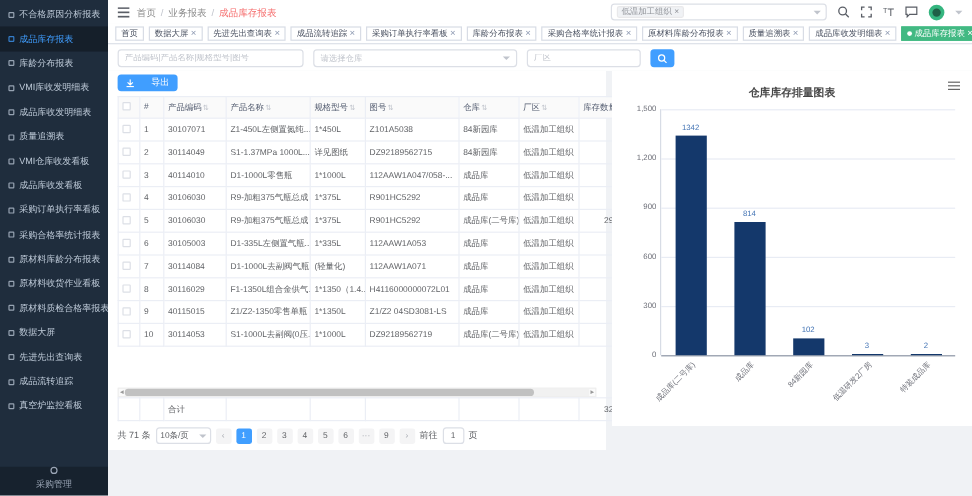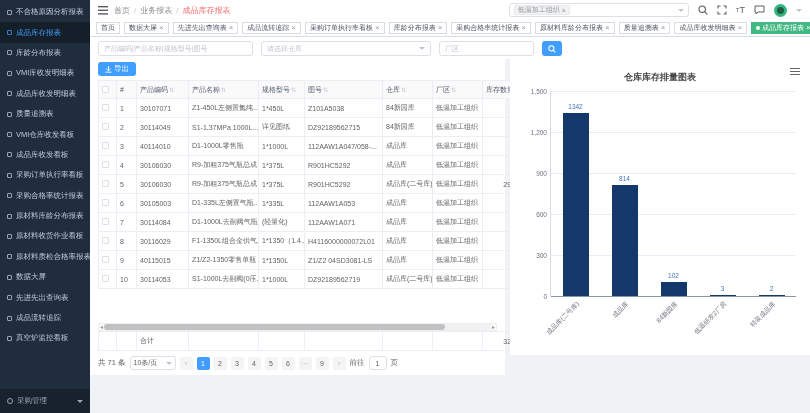--- a/index.html
+++ b/index.html
@@ -55,7 +55,7 @@
   
   .content { flex:1; display:flex; gap:5px; min-height:0; }
   .table-card { width:415px; background:#fff; padding:3px 8px 0; display:flex; flex-direction:column; height:316px; flex-shrink:0; }
-  .btn-export { background:#409eff; color:#fff; border:none; border-radius:3px; font-size:7.5px; height:14px; padding:0 7px; display:inline-flex; align-items:center; gap:2px; cursor:pointer; width:fit-content; margin-bottom:4px; }
+  .btn-export { background:#409eff; color:#fff; border:none; border-radius:3px; font-size:7.5px; height:14px; padding:0 7px; display:inline-flex; align-items:center; gap:14px; cursor:pointer; width:fit-content; margin-bottom:4px; }
 
   table.grid { border-collapse:collapse; table-layout:fixed; width:100%; }
   table.grid th, table.grid td { border:1px solid #ebeef5; font-size:7px; padding:0 3px; height:18px; white-space:nowrap; overflow:hidden; text-align:left; }

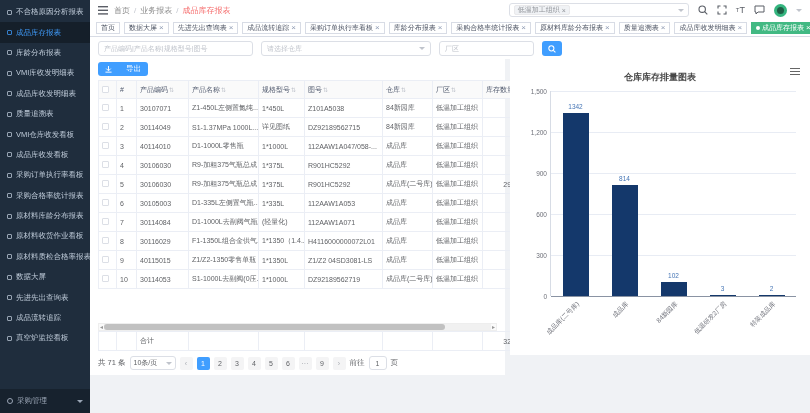--- a/index.html
+++ b/index.html
@@ -13,7 +13,7 @@
   .side-item { height:20.4px; display:flex; align-items:center; gap:4px; padding:0 7px; font-size:7.5px; cursor:pointer; white-space:nowrap; overflow:hidden; }
   .side-item .sq { width:5px; height:5px; border:1px solid currentColor; opacity:.75; flex-shrink:0; border-radius:1px; }
   .side-item.active { color:#409eff; background:rgba(0,0,0,.3); }
-  .side-bottom { margin-top:auto; height:24px; background:#17222e; display:flex; align-items:center; gap:4px; padding:0 7px; font-size:7.5px; color:#9aa5b5; }
+  .side-bottom { margin-top:auto; height:24px; background:#17222e; display:flex; align-items:center; gap:4px; padding:0 7px; font-size:7.5px; color:#9aa5b5;flex-direction:column; }
   .side-bottom .circ { width:6px; height:6px; border:1px solid currentColor; border-radius:50%; flex-shrink:0; }
   .side-bottom .car { margin-left:auto; }
   .caret-down { width:0; height:0; border-left:3px solid transparent; border-right:3px solid transparent; border-top:3px solid #9aa5b5; display:inline-block; }

